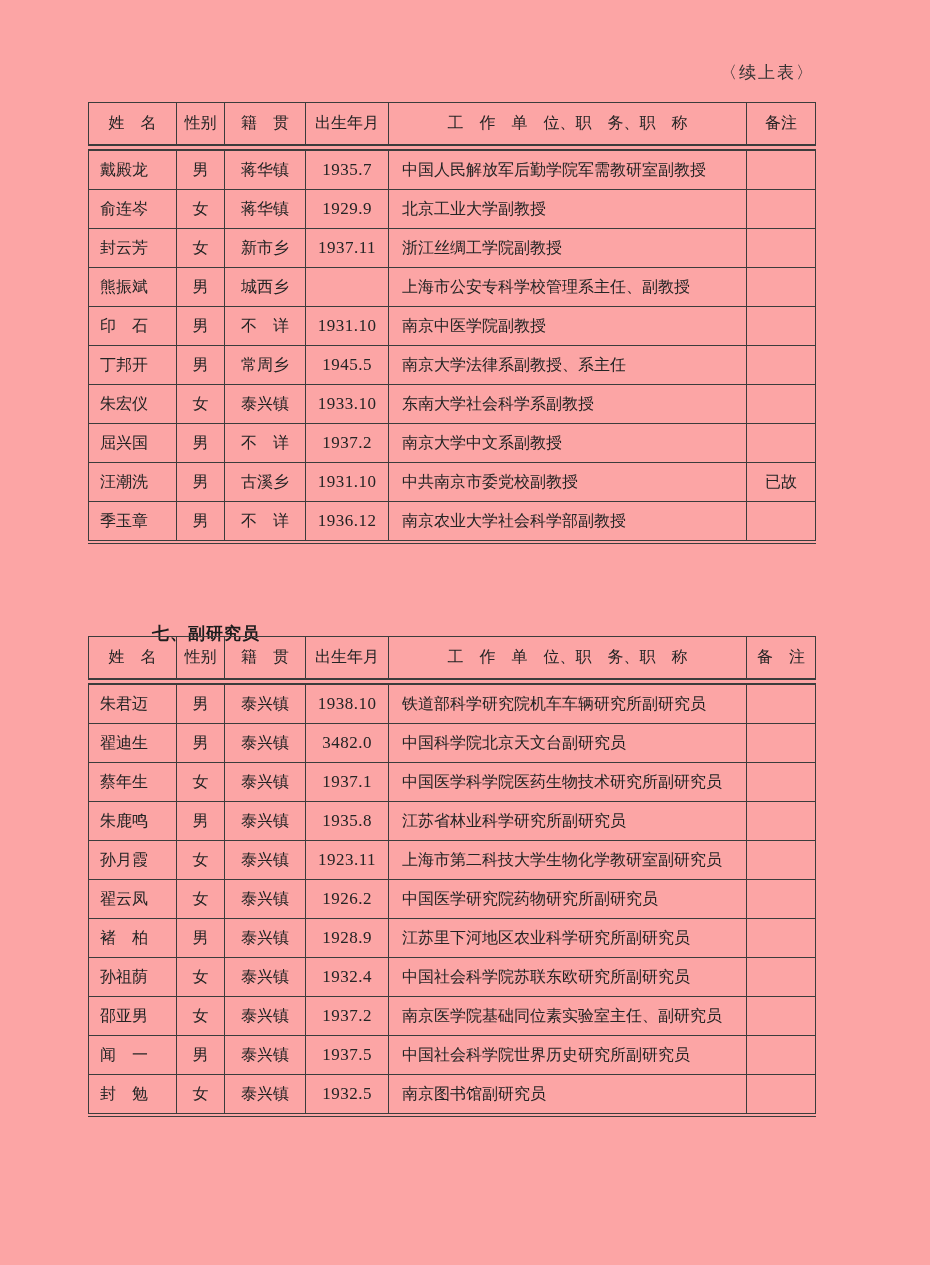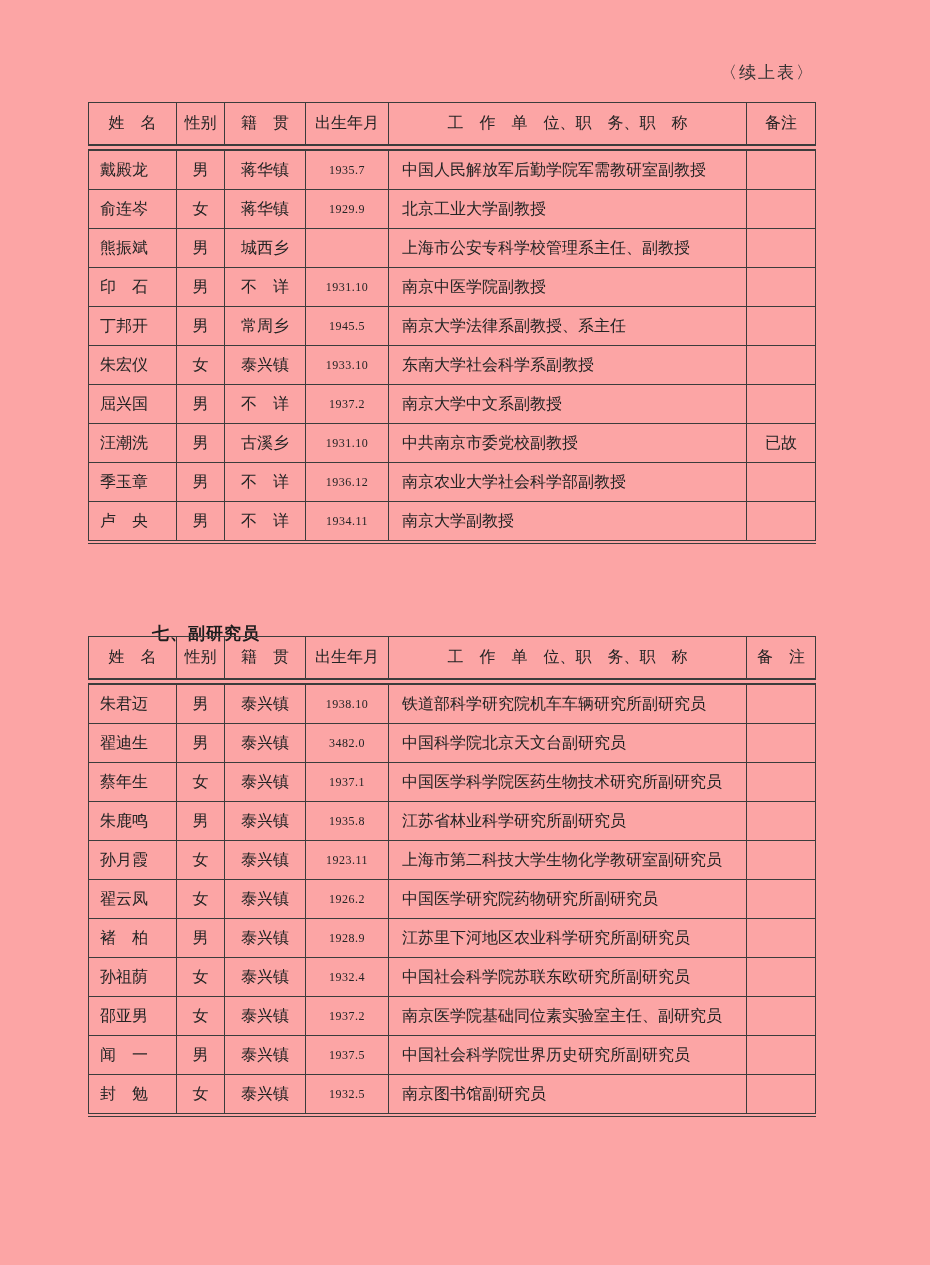--- a/index.html
+++ b/index.html
@@ -87,7 +87,7 @@
     padding-left: 13px;
   }
   table.roster td.col-birthdate {
-    font-size: 12px;
+    font-size: 17px;
     letter-spacing: 0.5px;
   }
 </style>

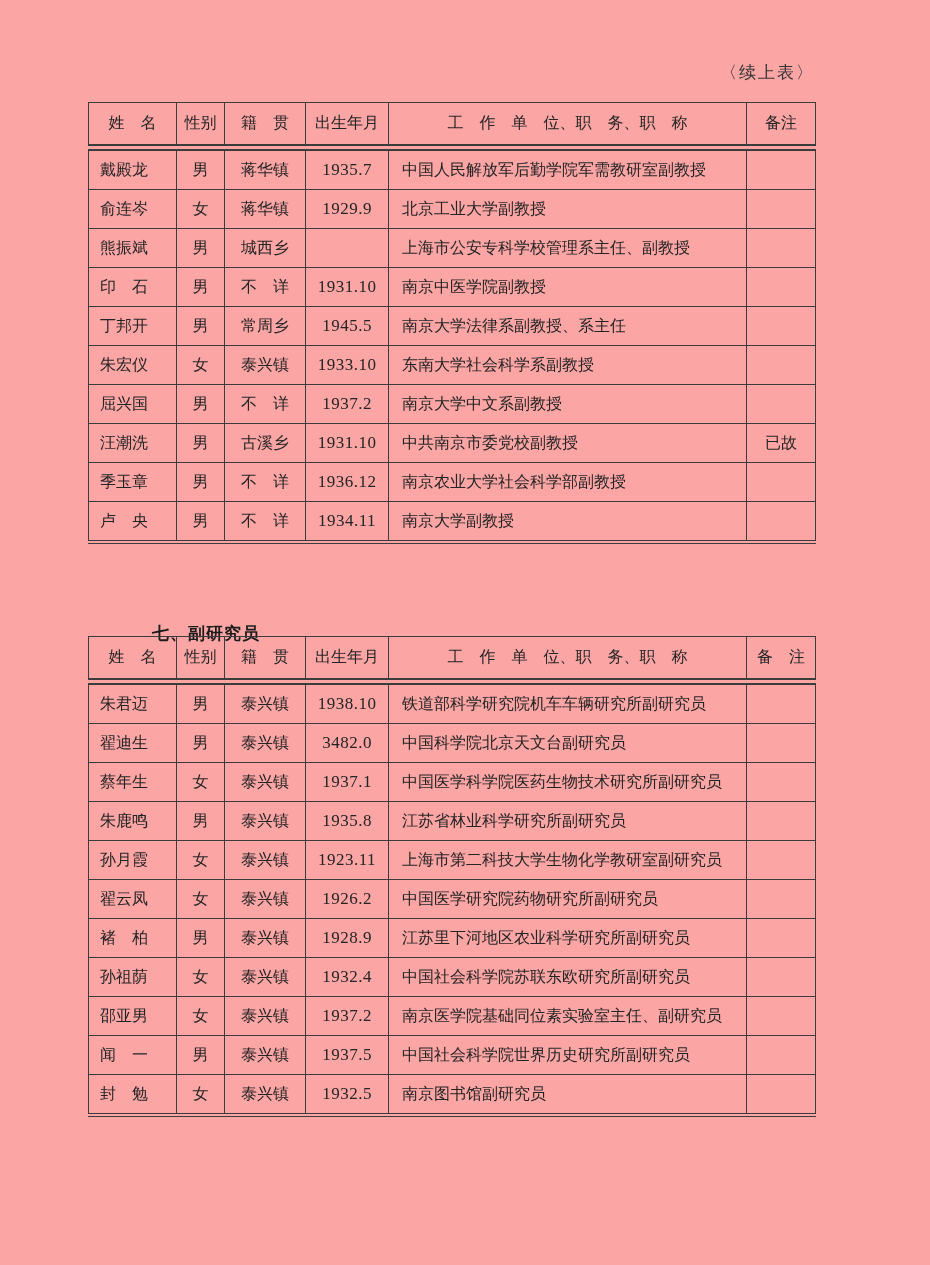--- a/index.html
+++ b/index.html
@@ -135,6 +135,14 @@
           <td class="col-remarks"></td>
         </tr>
         <tr>
+          <td class="col-name">封云芳</td>
+          <td class="col-gender">女</td>
+          <td class="col-origin">新市乡</td>
+          <td class="col-birthdate">1937.11</td>
+          <td class="col-workunit">浙江丝绸工学院副教授</td>
+          <td class="col-remarks"></td>
+        </tr>
+        <tr>
           <td class="col-name">熊振斌</td>
           <td class="col-gender">男</td>
           <td class="col-origin">城西乡</td>

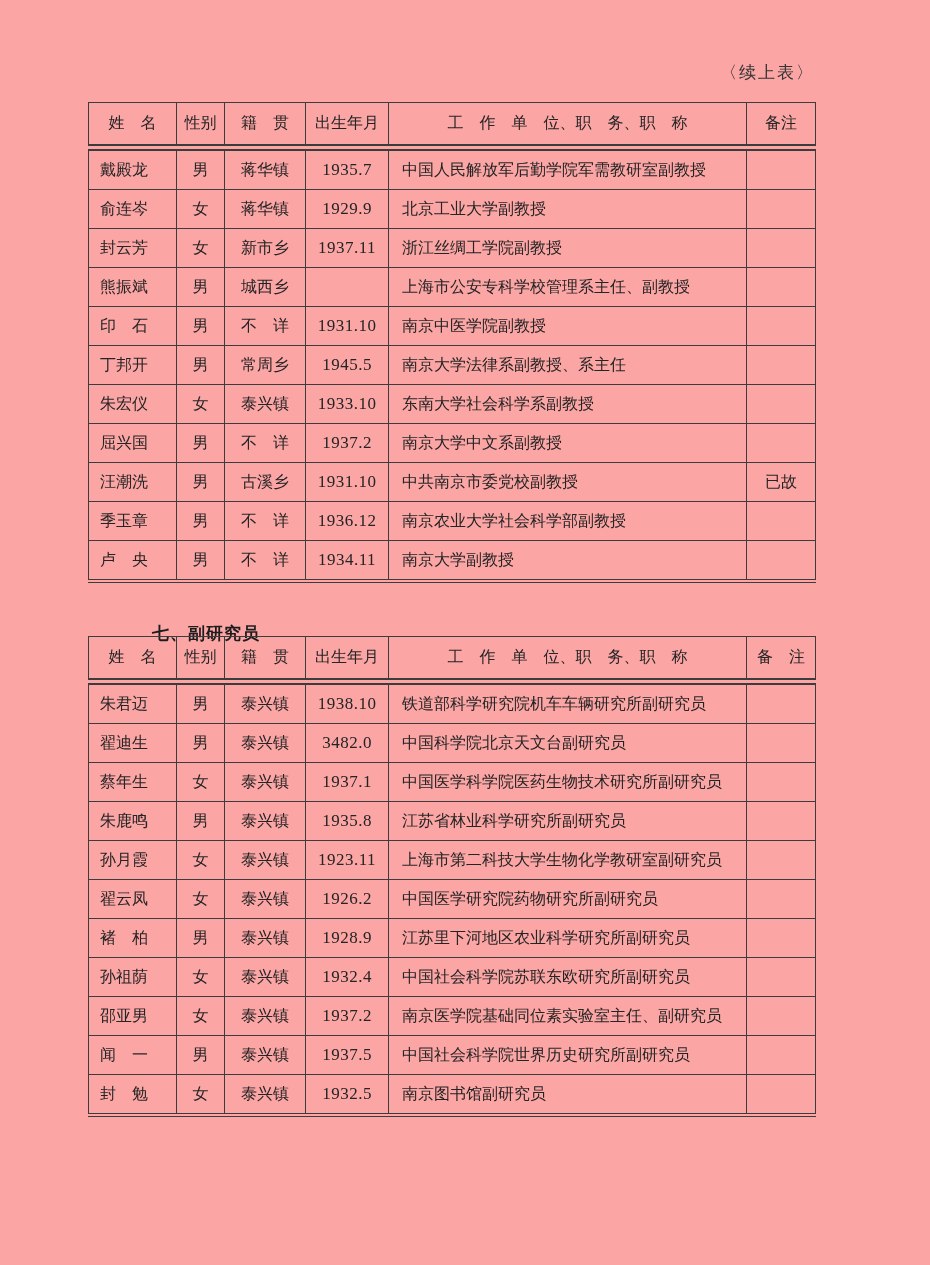--- a/index.html
+++ b/index.html
@@ -198,14 +198,6 @@
           <td class="col-workunit">南京农业大学社会科学部副教授</td>
           <td class="col-remarks"></td>
         </tr>
-        <tr>
-          <td class="col-name">卢　央</td>
-          <td class="col-gender">男</td>
-          <td class="col-origin">不　详</td>
-          <td class="col-birthdate">1934.11</td>
-          <td class="col-workunit">南京大学副教授</td>
-          <td class="col-remarks"></td>
-        </tr>
       </tbody>
     </table>
 

